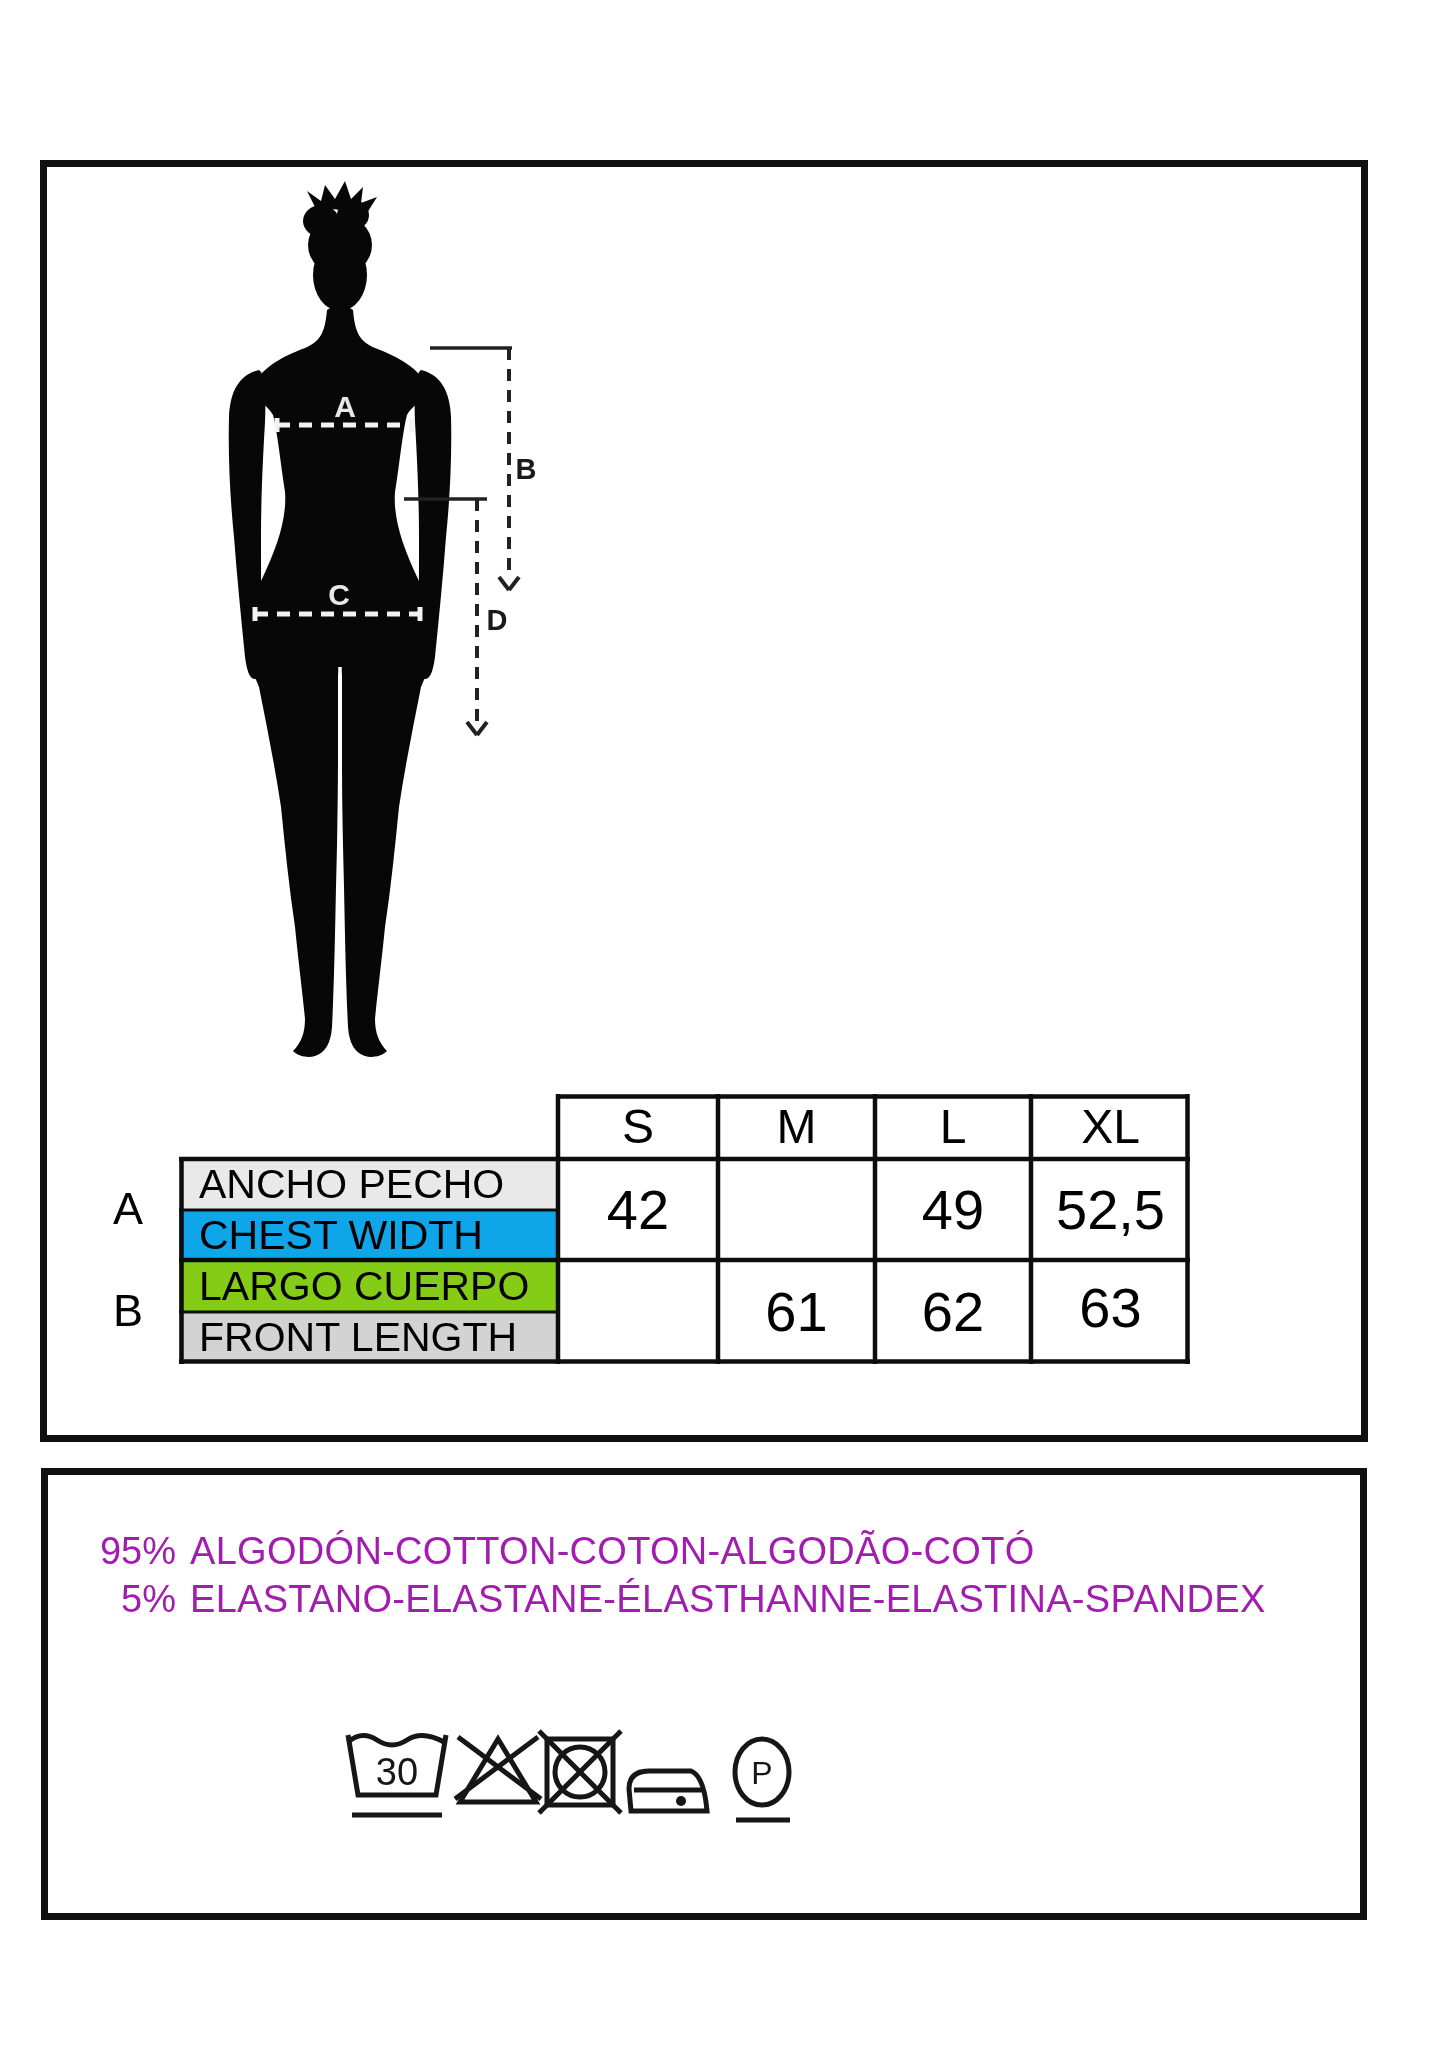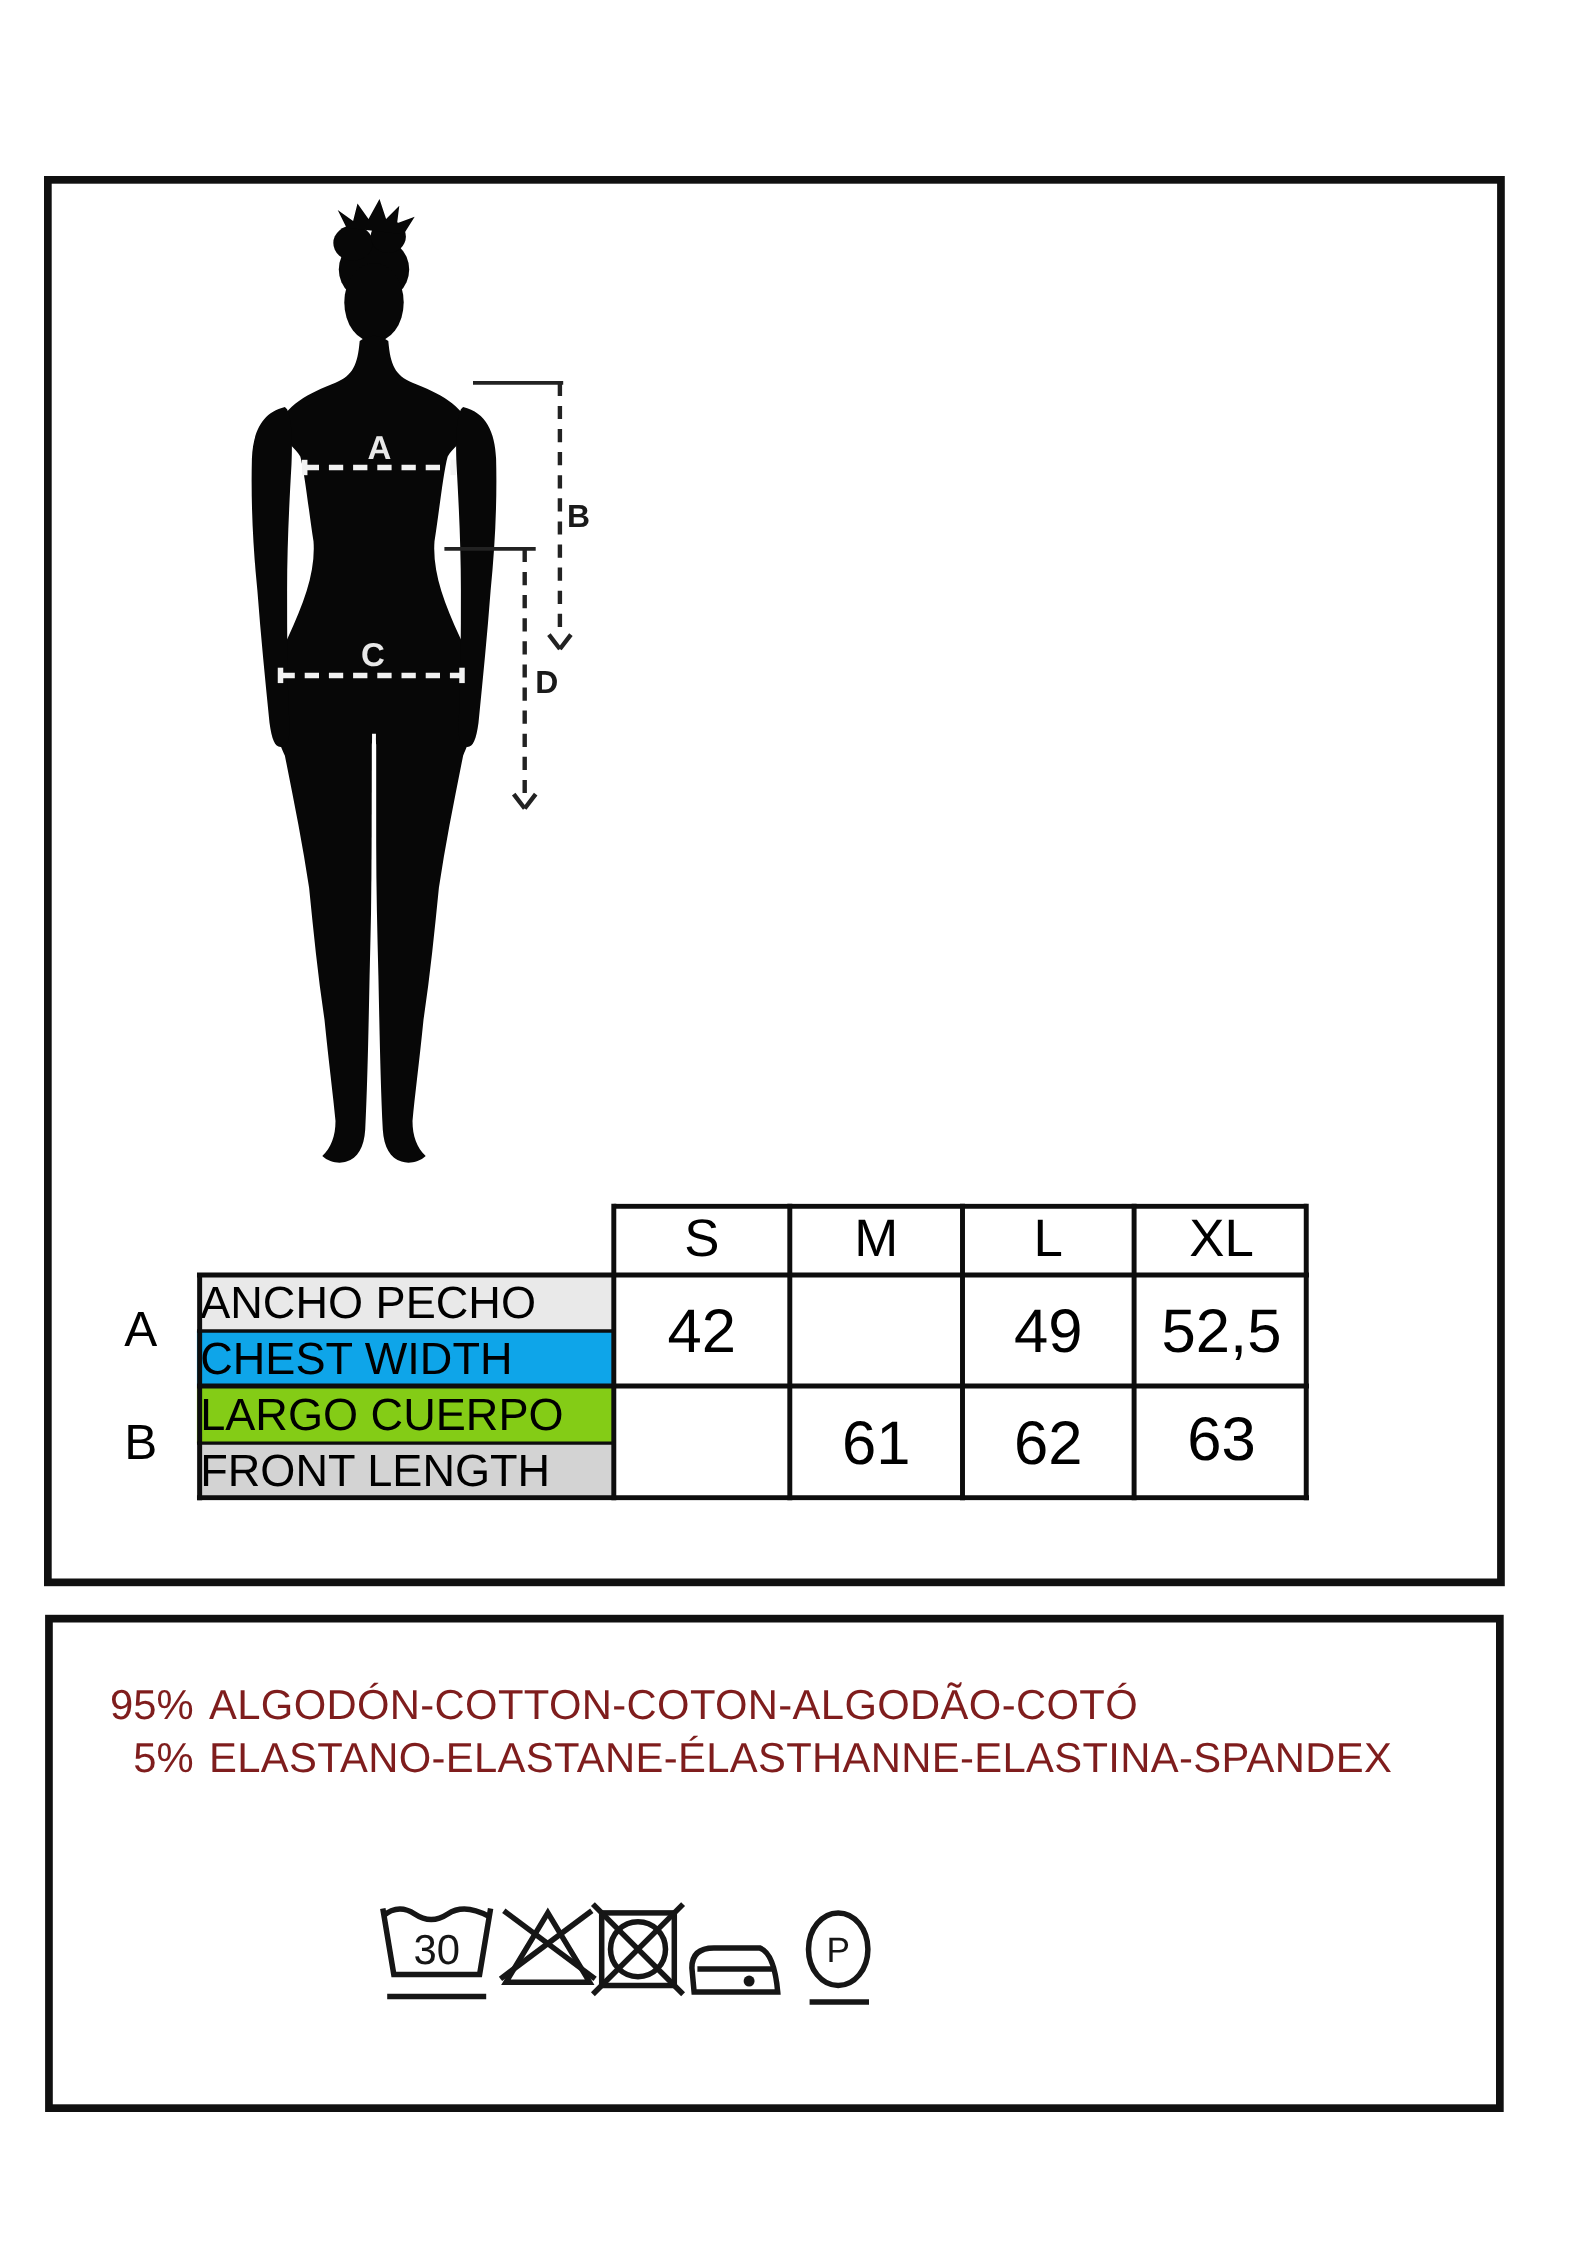--- a/index.html
+++ b/index.html
@@ -20,7 +20,7 @@
   .cell{position:absolute;display:flex;align-items:center;justify-content:center;box-sizing:border-box;}
   .hdr{font-size:48px;}
   .val{font-size:56px;}
-  .lbl{justify-content:flex-start;padding-left:3px;font-size:41px;white-space:nowrap;}
+  .lbl{justify-content:flex-start;padding-left:20px;font-size:41px;white-space:nowrap;}
   .rowletter{position:absolute;width:70px;height:60px;display:flex;align-items:center;justify-content:center;font-size:45px;}
   
   #composition{left:50px;top:52px;font-size:38px;line-height:48px;color:#7f1d1d;}

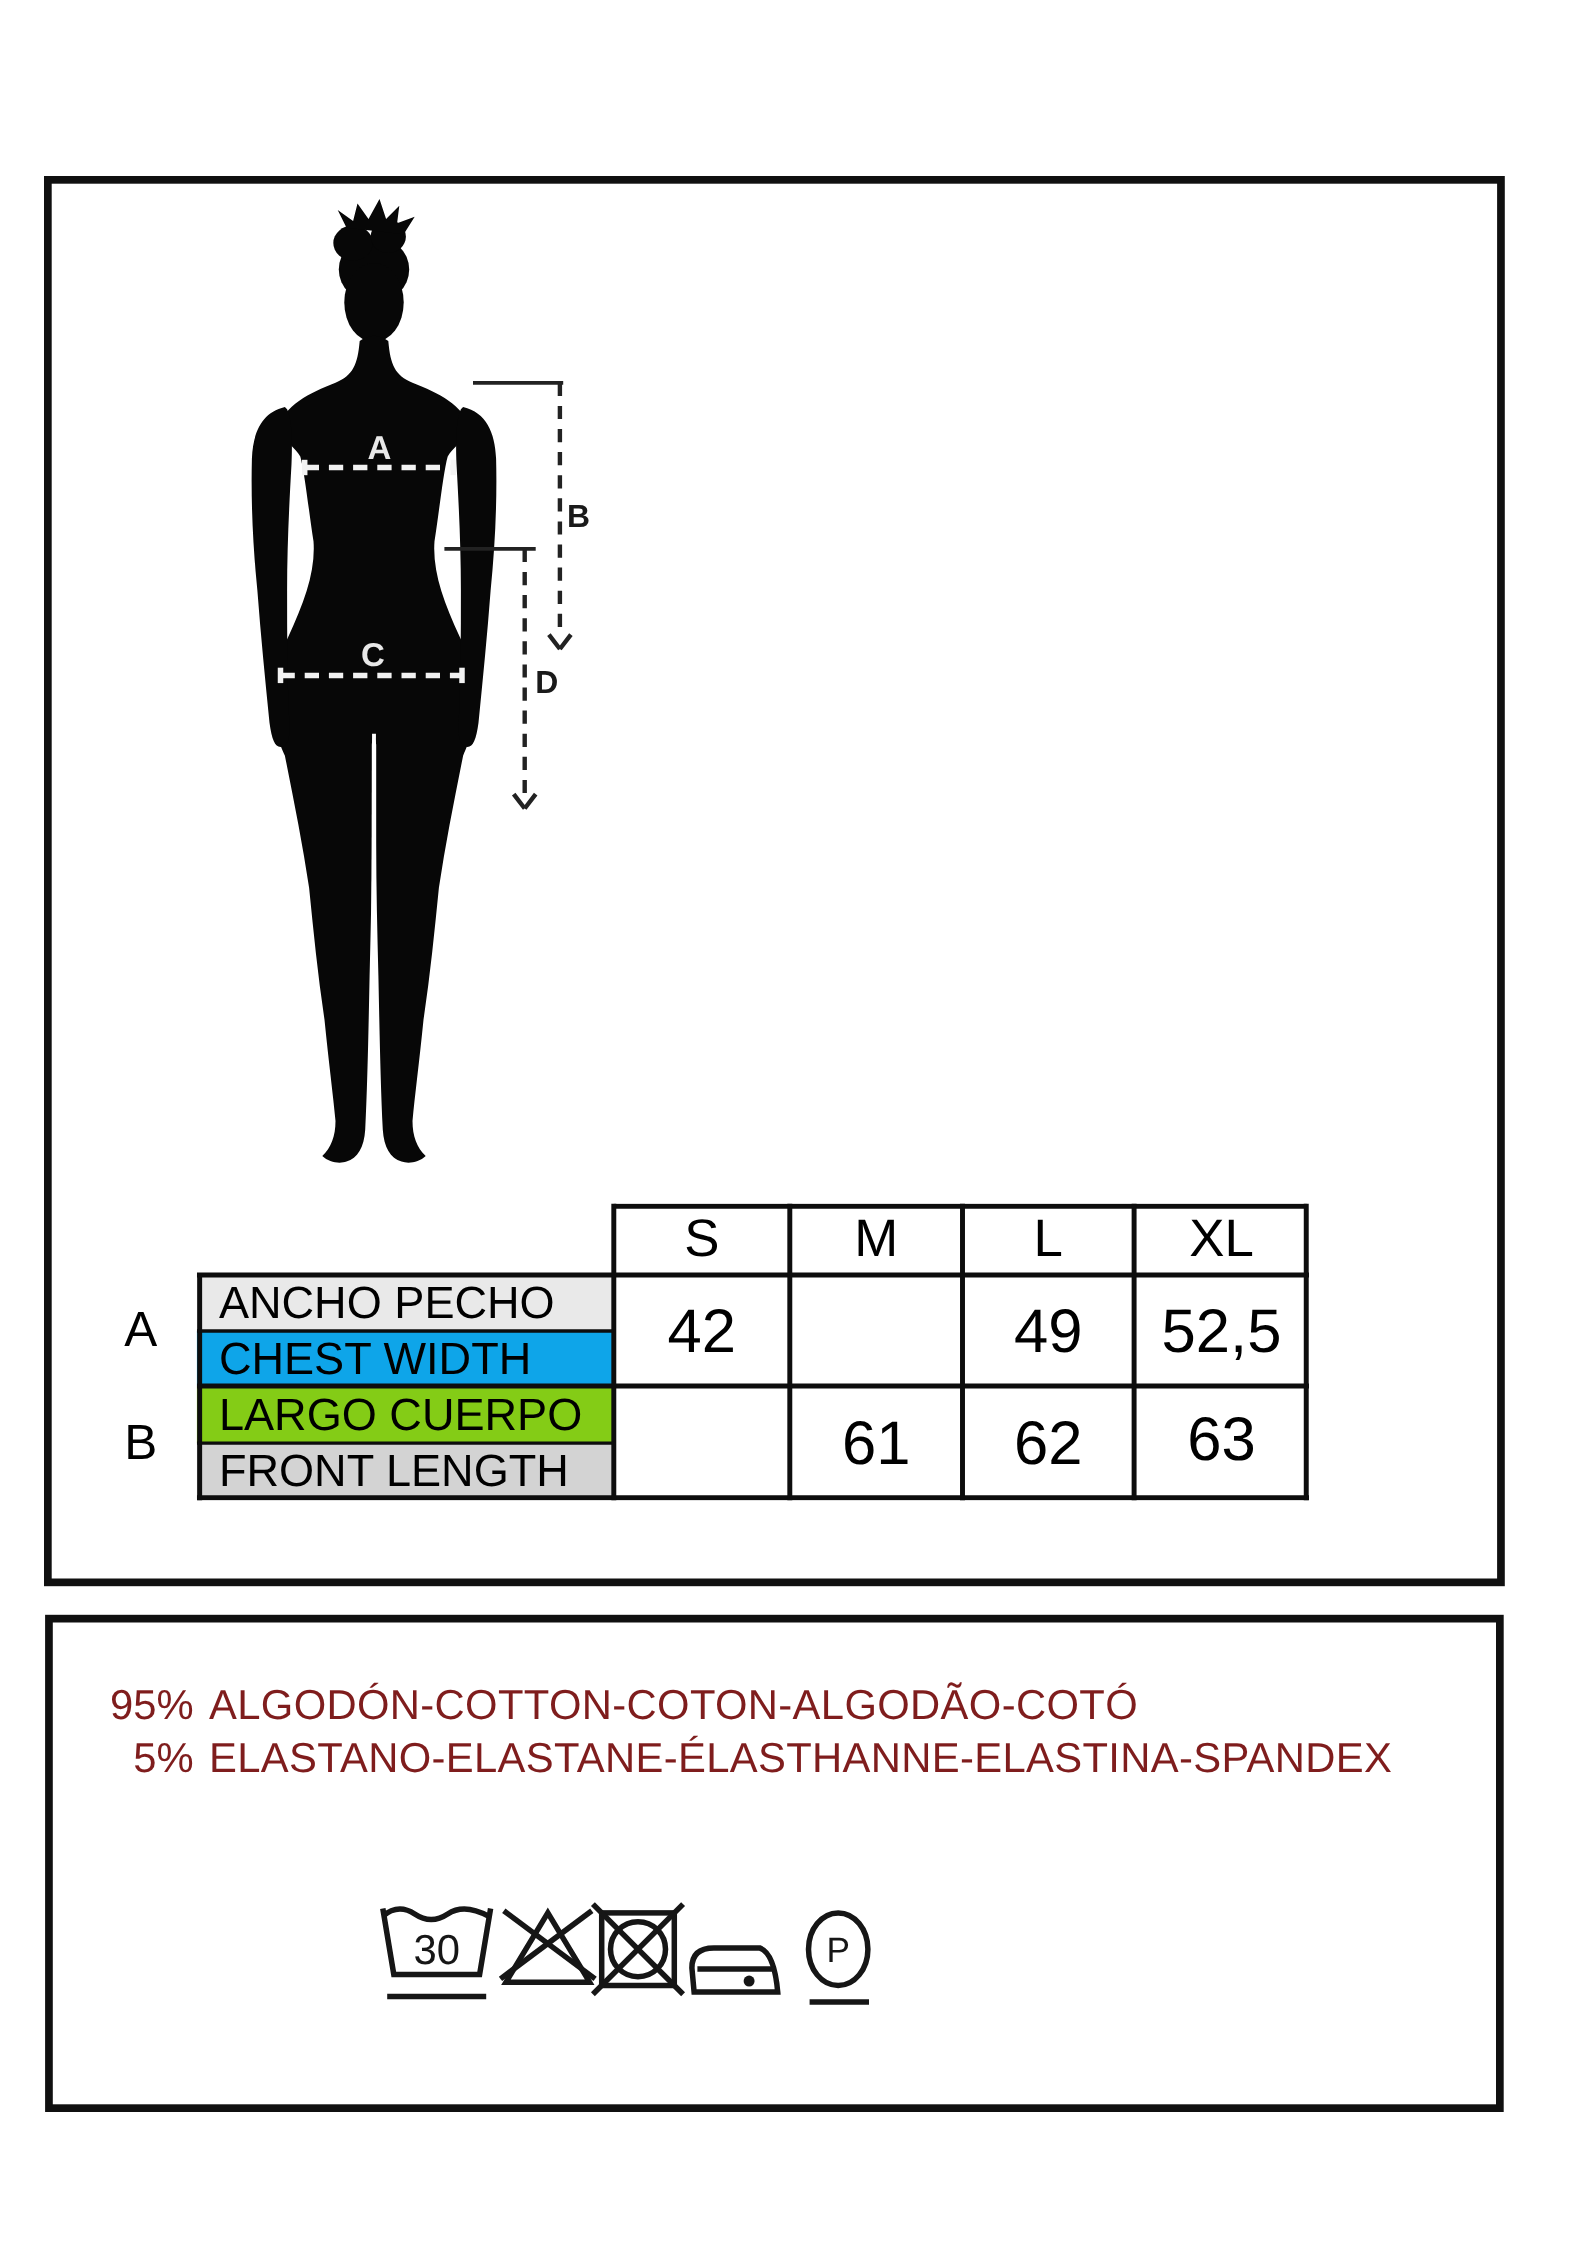--- a/index.html
+++ b/index.html
@@ -23,7 +23,7 @@
   .lbl{justify-content:flex-start;padding-left:20px;font-size:41px;white-space:nowrap;}
   .rowletter{position:absolute;width:70px;height:60px;display:flex;align-items:center;justify-content:center;font-size:45px;}
   
-  #composition{left:50px;top:52px;font-size:38px;line-height:48px;color:#7f1d1d;}
+  #composition{left:50px;top:52px;font-size:38px;line-height:48px;color:#a21caf;}
   .comp-line{white-space:nowrap;}
   .pct{display:inline-block;width:78px;text-align:right;}
   .ctext{margin-left:14px;letter-spacing:.3px;}

